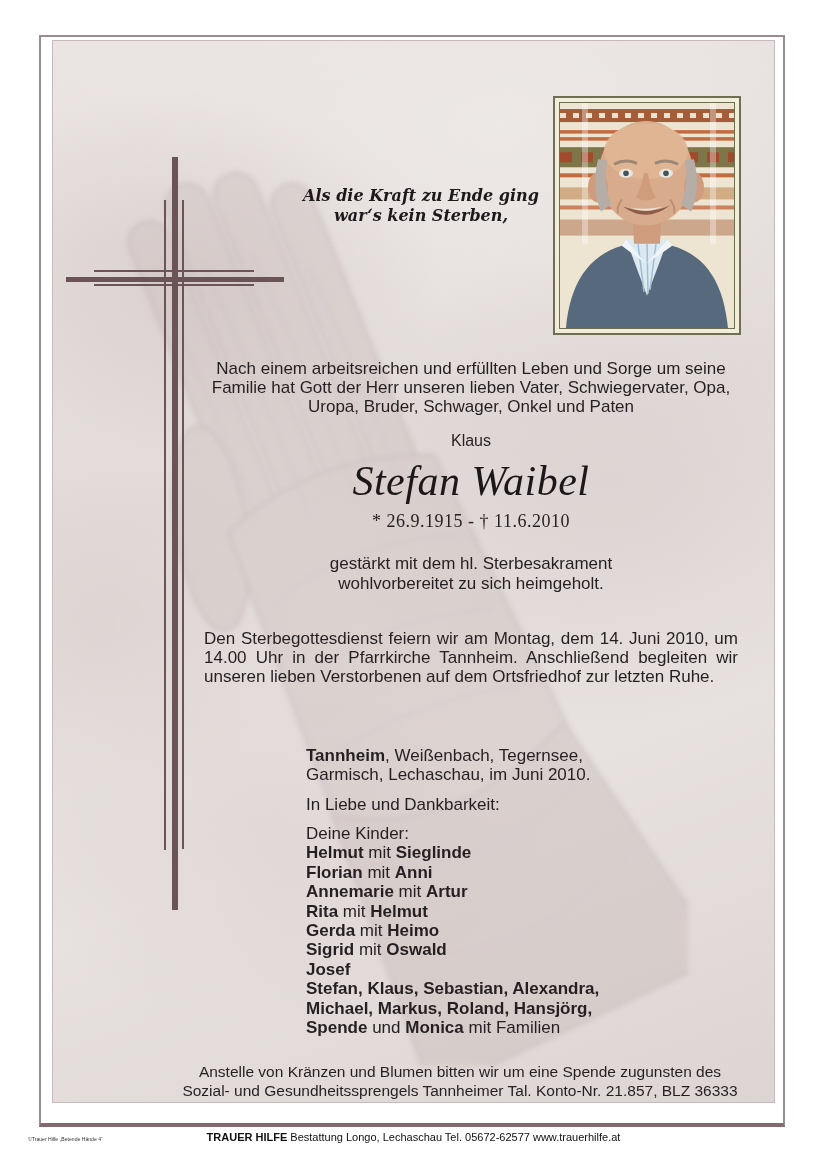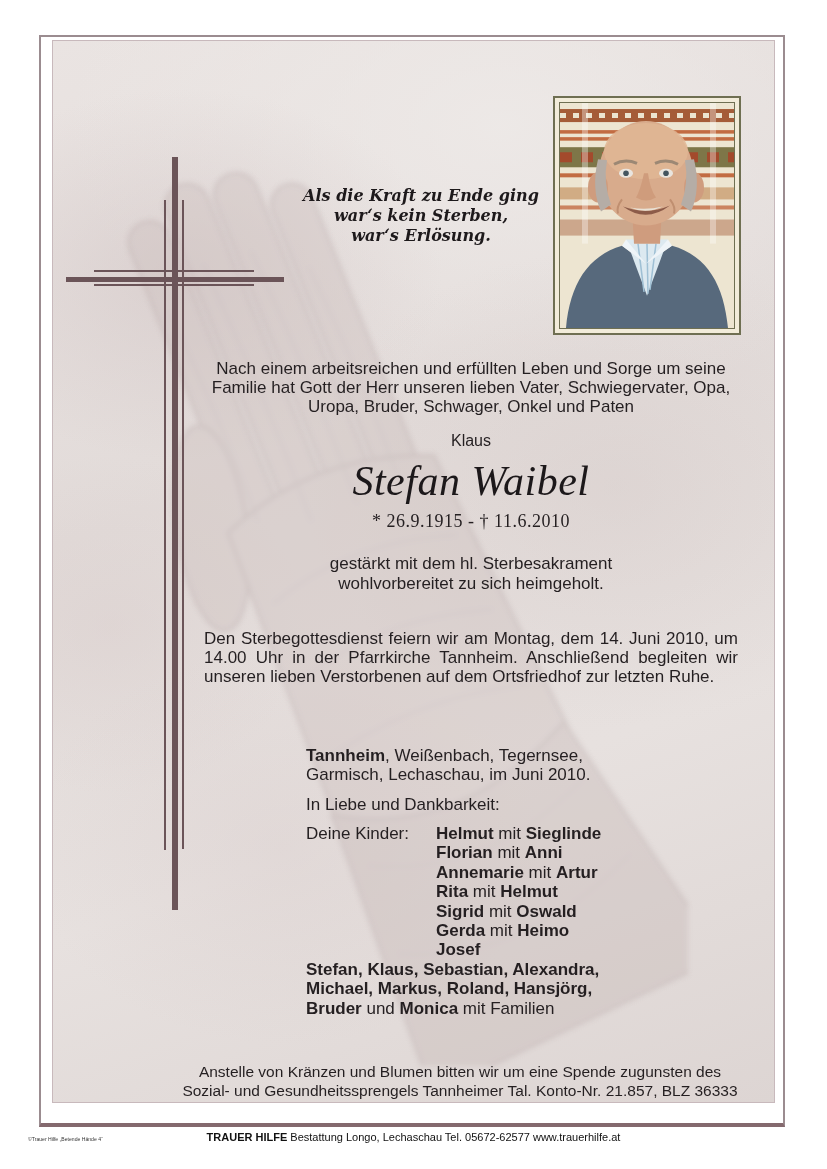--- a/index.html
+++ b/index.html
@@ -161,7 +161,6 @@
   <div class="quote">
     <div>Als die Kraft zu Ende ging</div>
     <div>war‘s kein Sterben,</div>
-    <div>war‘s Erlösung.</div>
   </div>
 
   <div class="col intro">Nach einem arbeitsreichen und erfüllten Leben und Sorge um seine Familie hat Gott der Herr unseren lieben Vater, Schwiegervater, Opa, Uropa, Bruder, Schwager, Onkel und Paten</div>

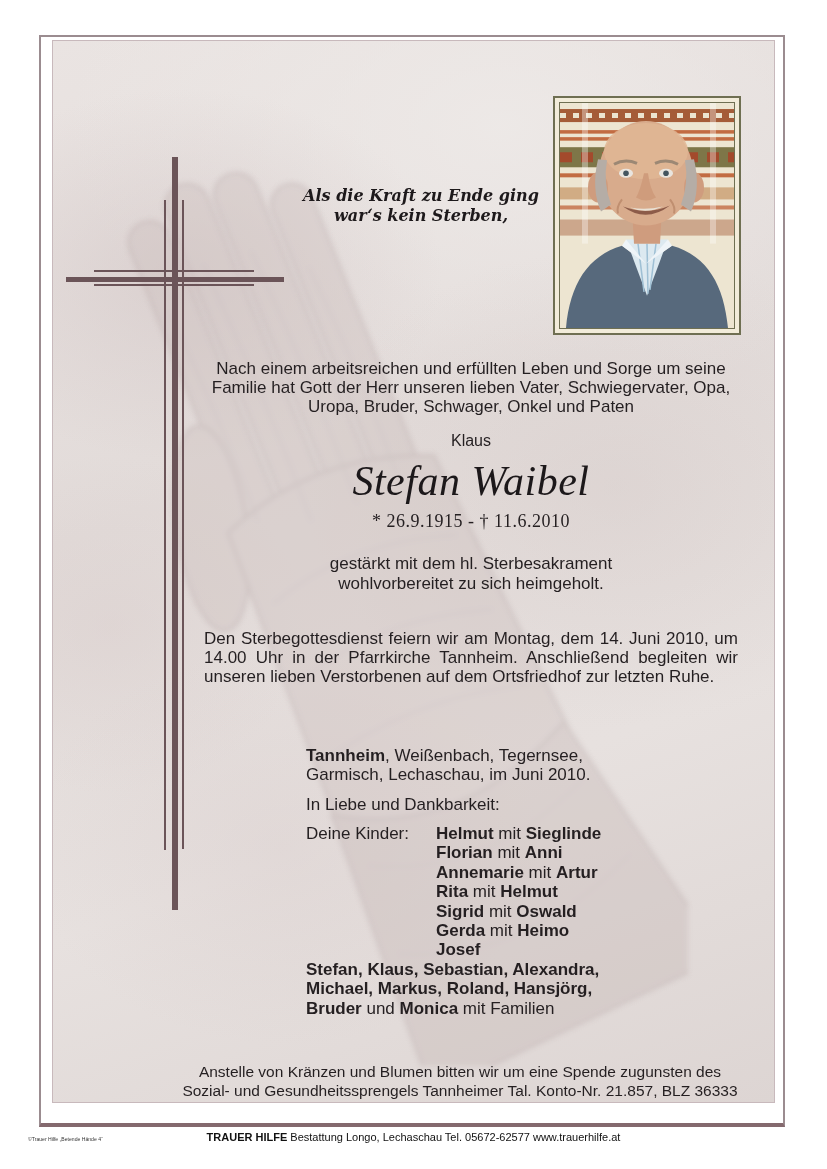--- a/index.html
+++ b/index.html
@@ -61,7 +61,7 @@
   .places    { left:253px; top:705px; font-size:17px; line-height:19px; }
   .gratitude { left:253px; top:754px; font-size:17px; }
   .family { left:253px; top:783px; width:462px; font-size:17px; line-height:19.4px; }
-  .fam-row { display:flex; }
+  .fam-row { display:flex;flex-direction:column; }
   .fam-label { width:130px; flex:none; }
   .fam-val { flex:1; }
   .bn { font-weight:bold; }

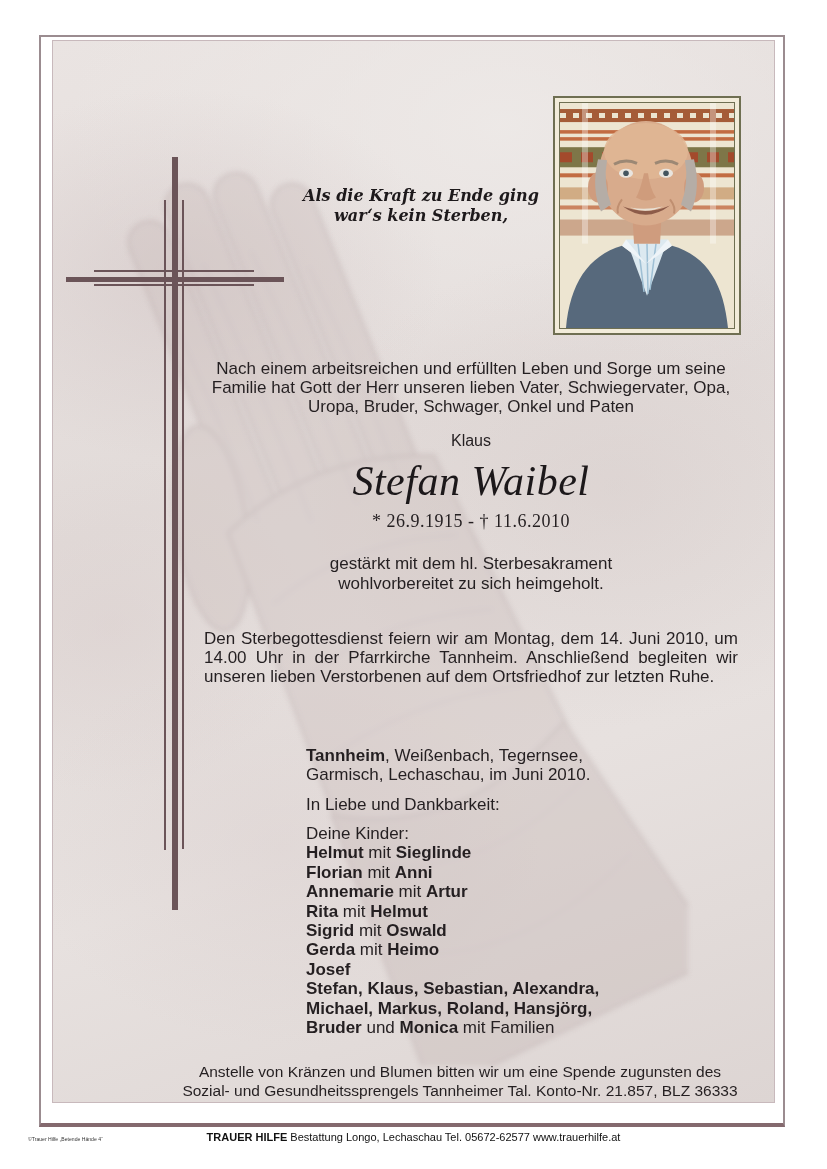--- a/index.html
+++ b/index.html
@@ -189,8 +189,8 @@
         <div><span class="bn">Florian</span><span> mit </span><span class="bn">Anni</span></div>
         <div><span class="bn">Annemarie</span><span> mit </span><span class="bn">Artur</span></div>
         <div><span class="bn">Rita</span><span> mit </span><span class="bn">Helmut</span></div>
+        <div><span class="bn">Gerda</span><span> mit </span><span class="bn">Heimo</span></div>
         <div><span class="bn">Sigrid</span><span> mit </span><span class="bn">Oswald</span></div>
-        <div><span class="bn">Gerda</span><span> mit </span><span class="bn">Heimo</span></div>
         <div><span class="bn">Josef</span><span></span><span class="bn"></span></div>
       </div>
     </div>

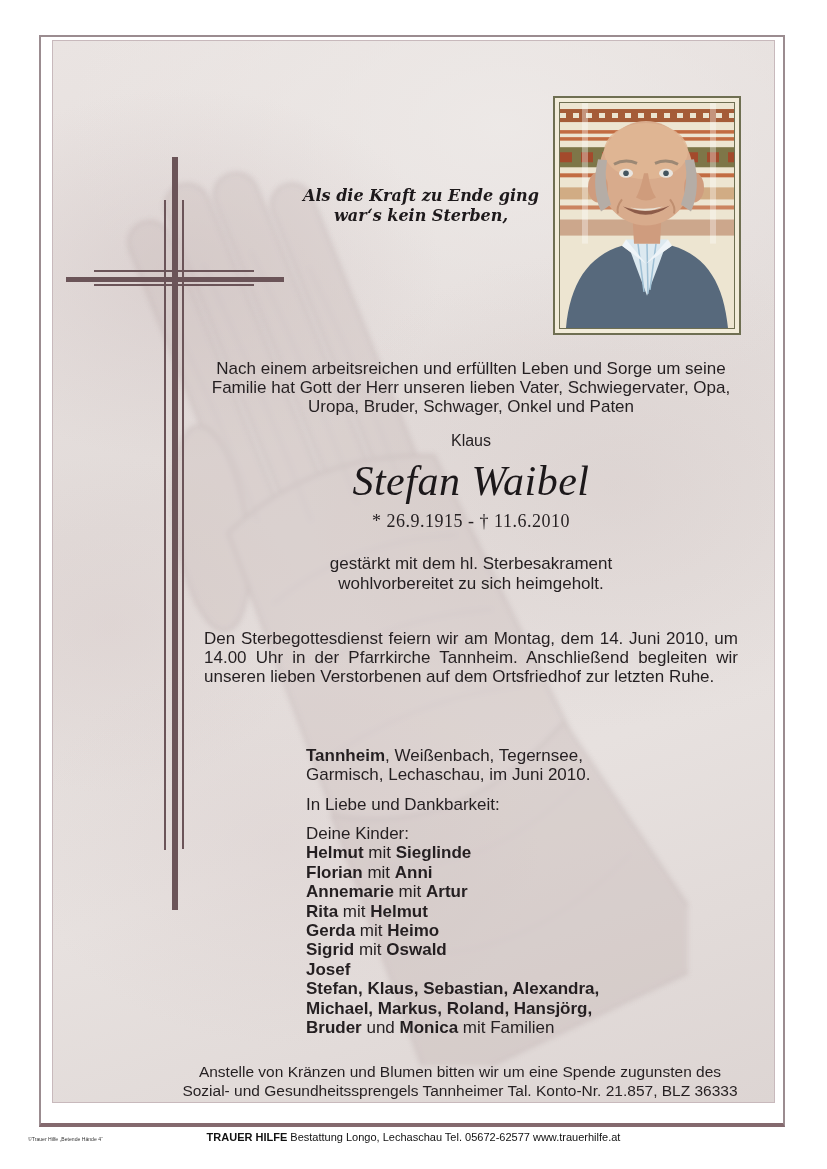--- a/index.html
+++ b/index.html
@@ -198,7 +198,7 @@
       <div class="fam-val">
         <div class="bn">Stefan, Klaus, Sebastian, Alexandra,</div>
         <div class="bn">Michael, Markus, Roland, Hansjörg,</div>
-        <div><span class="bn">Bruder</span><span> und </span><span class="bn">Monica</span><span> mit Familien</span></div>
+        <div><span class="bn">Spende</span><span> und </span><span class="bn">Monica</span><span> mit Familien</span></div>
       </div>
     </div>
   </div>

